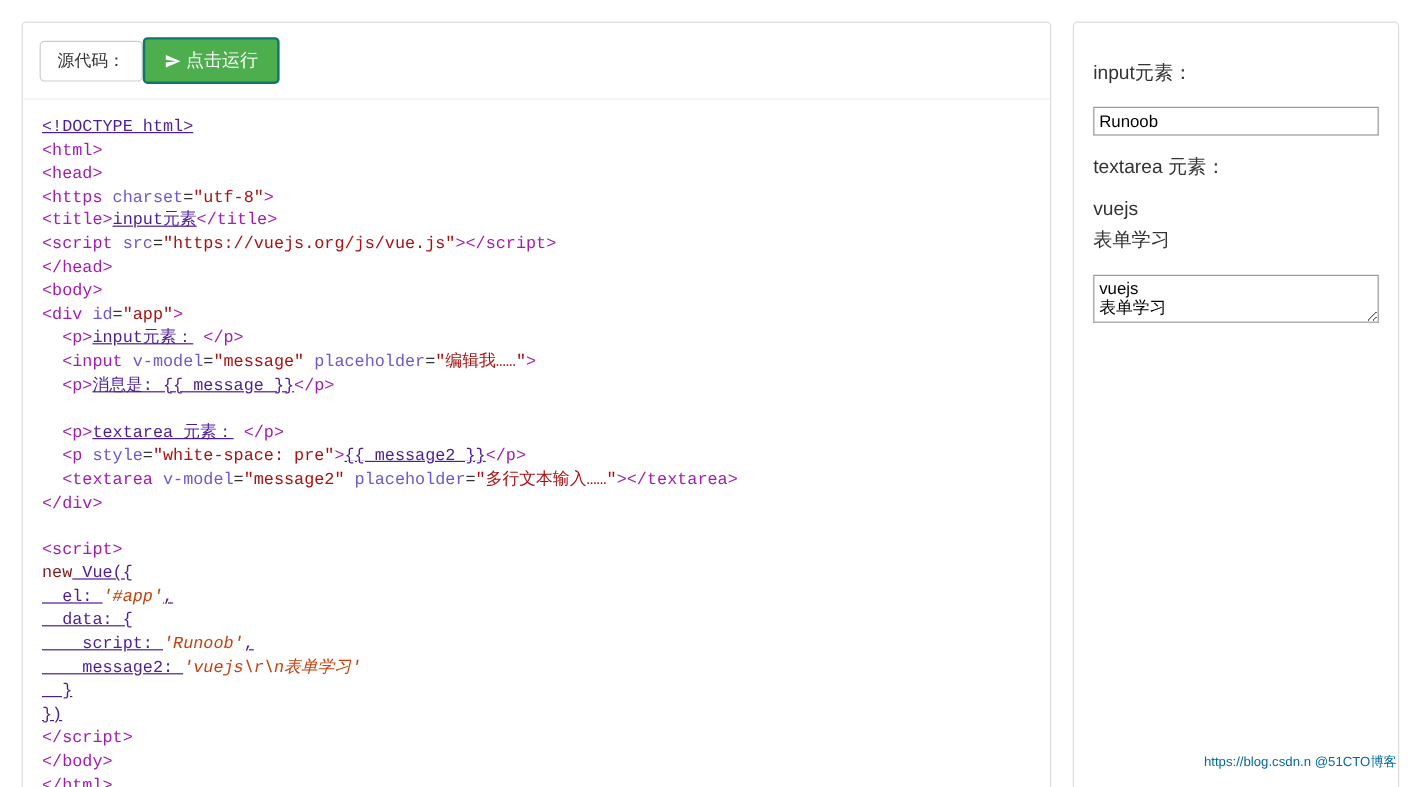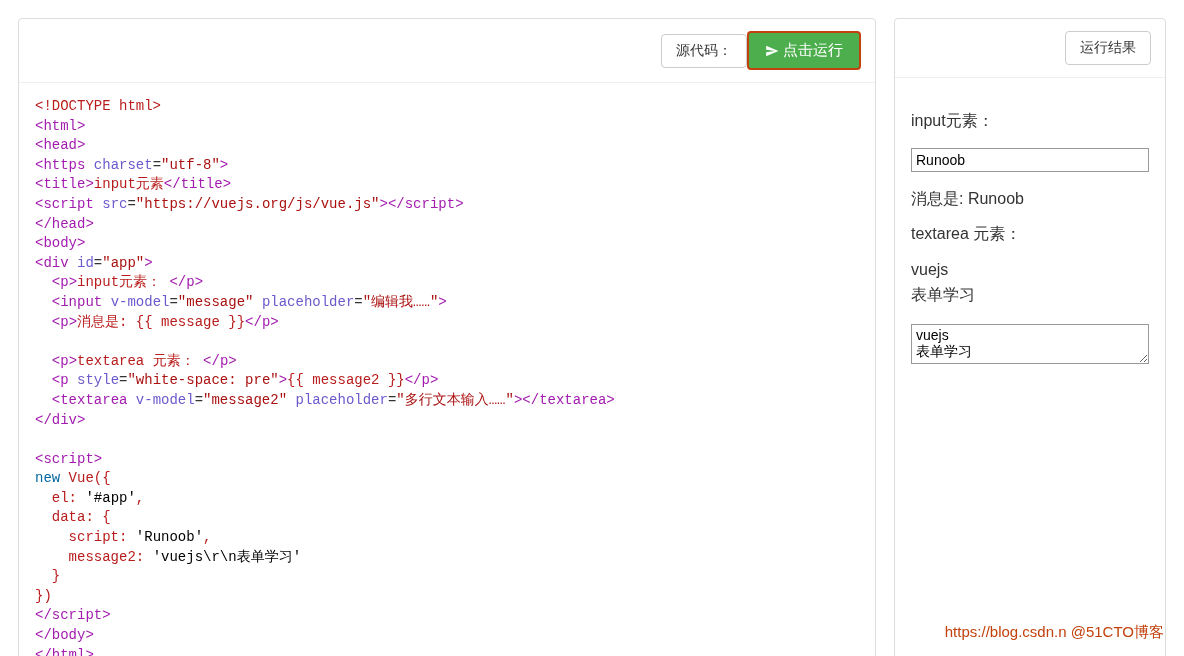--- a/index.html
+++ b/index.html
@@ -31,7 +31,7 @@
 }
 .panel-header {
   display: flex;
-  justify-content: flex-end;
+  justify-content: flex-start;
   align-items: center;
   padding: 12px 14px;
   border-bottom: 1px solid #eee;

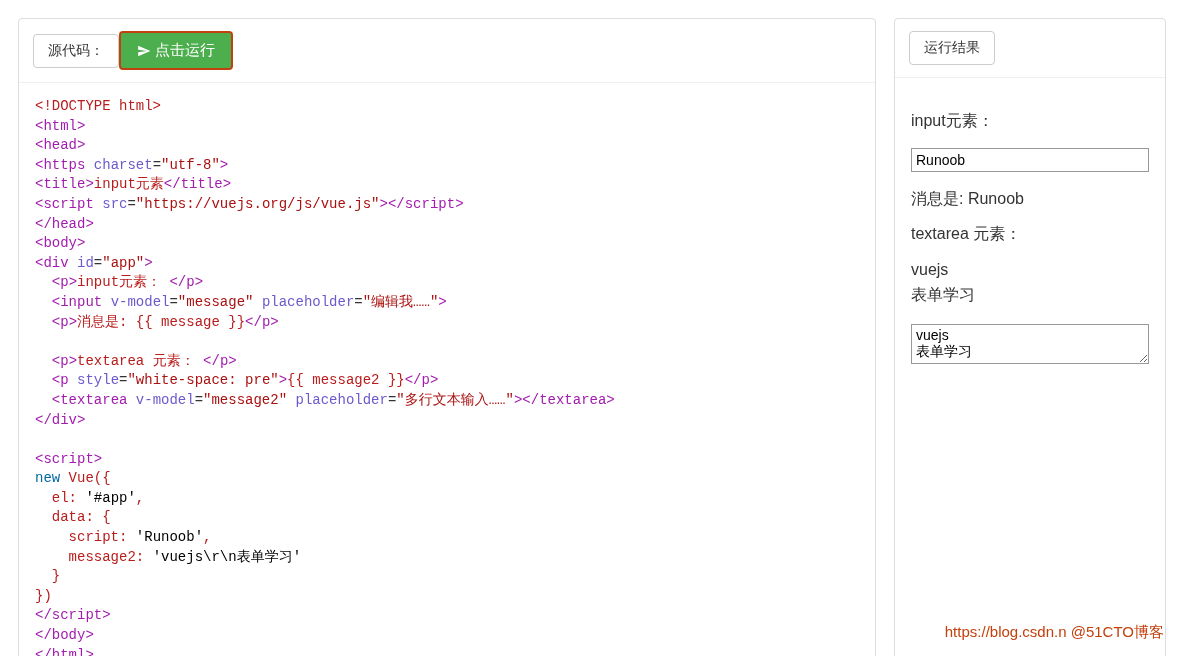--- a/index.html
+++ b/index.html
@@ -49,7 +49,7 @@
 }
 .btn-run {
   background: #4cae4c;
-  border: 2px solid #c2410c;
+  border: 2px solid #0f766e;
   color: #fff;
   font-size: 15px;
   padding: 8px 16px;

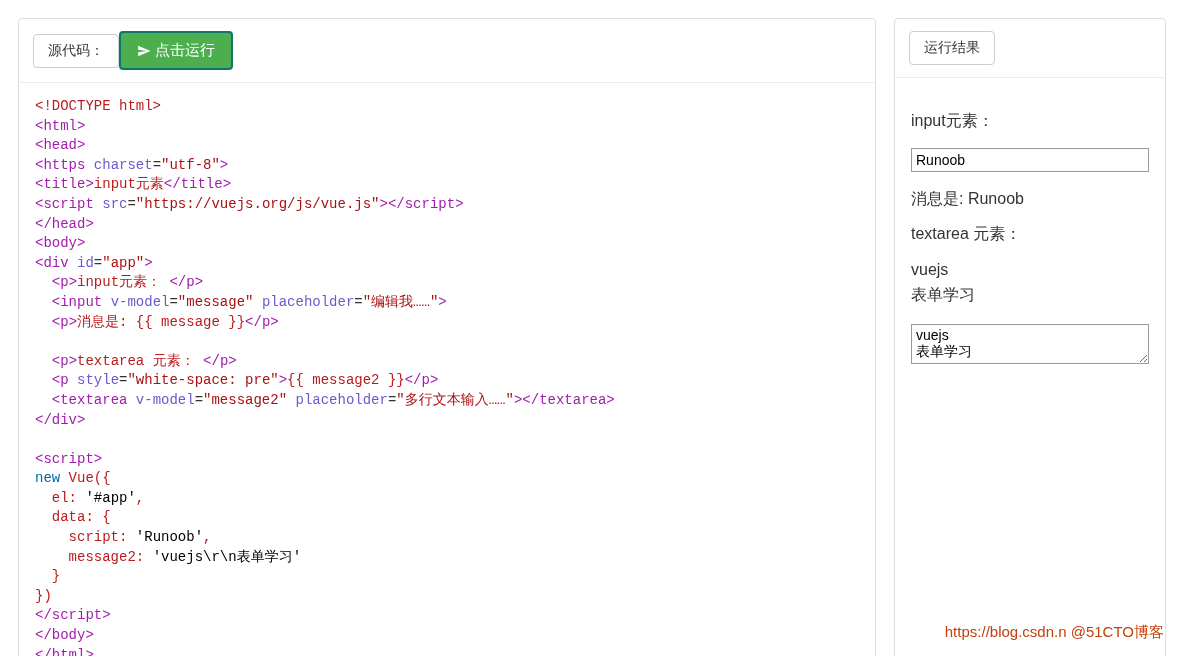--- a/index.html
+++ b/index.html
@@ -159,9 +159,6 @@
   </div>
 
   <div class="right-panel">
-    <div class="panel-header">
-      <button class="btn">运行结果</button>
-    </div>
     <div class="result-body">
       <p>input元素：</p>
       <input type="text" value="Runoob" style="">

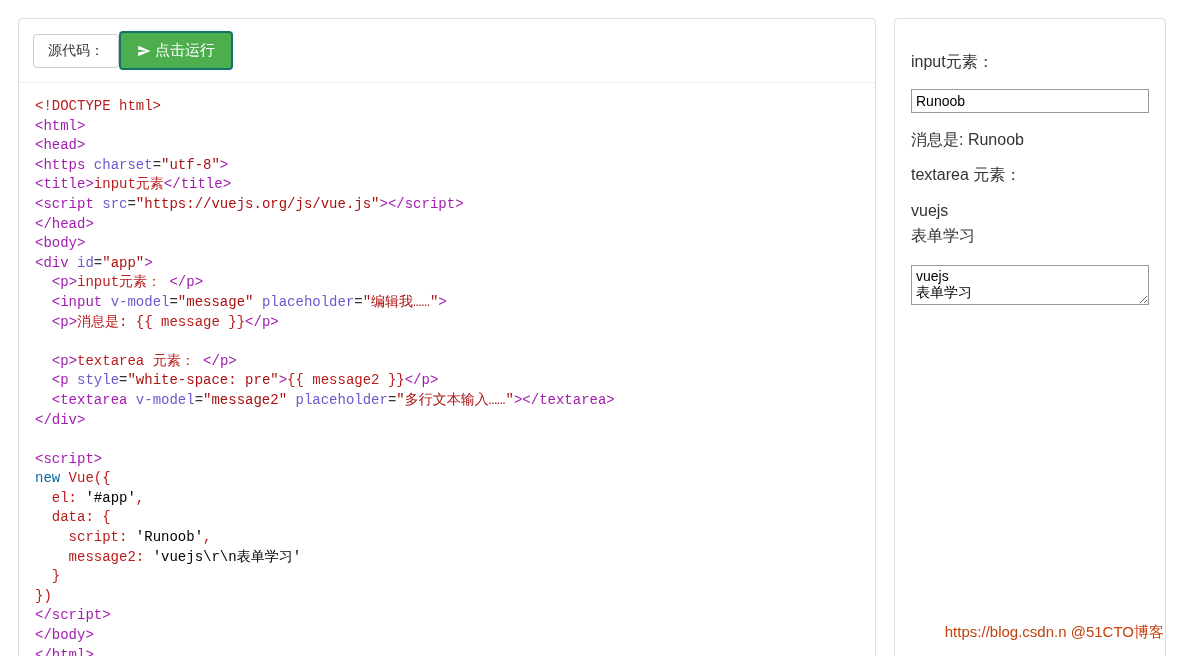--- a/index.html
+++ b/index.html
@@ -72,7 +72,7 @@
 .attr-name { color: #7d28c9; color:#6f42c1; }
 .attr-name{color:#6a5acd}
 .attr-value { color: #aa1111; }
-.text { color: #b91c1c; }
+.text { color: #4c1d95; text-decoration: underline; }
 .js-kw { color: #0369a1; }
 .js-str { color: #000000; }
 

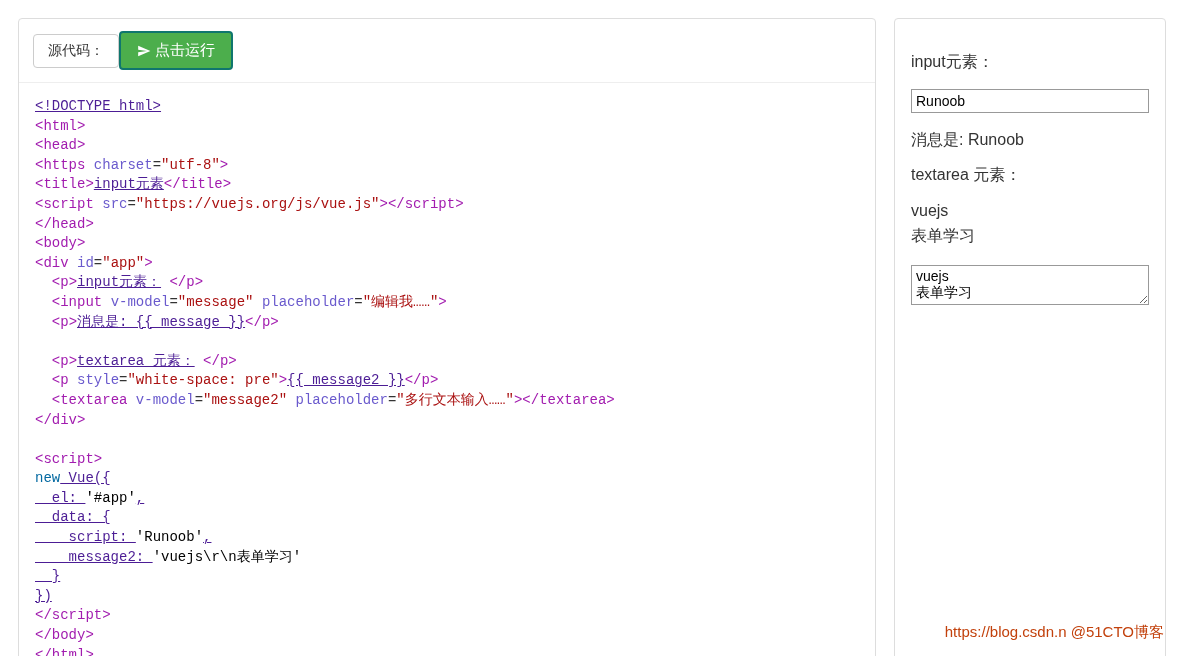--- a/index.html
+++ b/index.html
@@ -162,7 +162,6 @@
     <div class="result-body">
       <p>input元素：</p>
       <input type="text" value="Runoob" style="">
-      <p><span>消息是: </span><span>Runoob</span></p>
       <p>textarea 元素：</p>
       <p class="pre-text">vuejs
 表单学习</p>

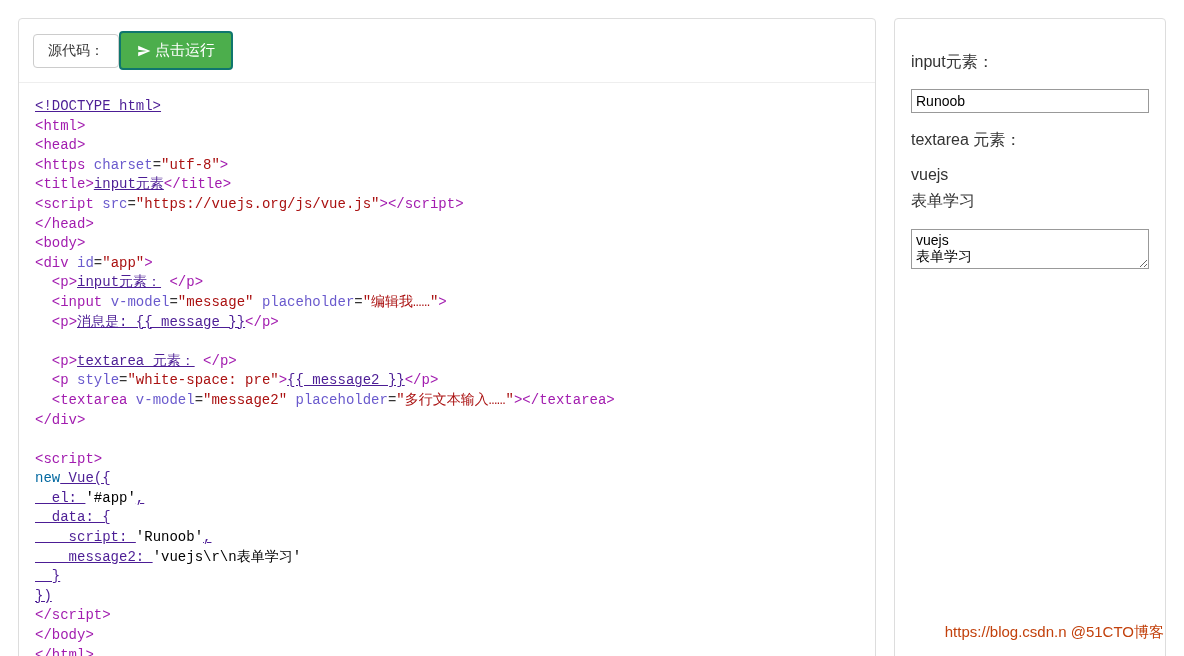--- a/index.html
+++ b/index.html
@@ -73,7 +73,7 @@
 .attr-name{color:#6a5acd}
 .attr-value { color: #aa1111; }
 .text { color: #4c1d95; text-decoration: underline; }
-.js-kw { color: #0369a1; }
+.js-kw { color: #7f1d1d; }
 .js-str { color: #000000; }
 
 .result-body {

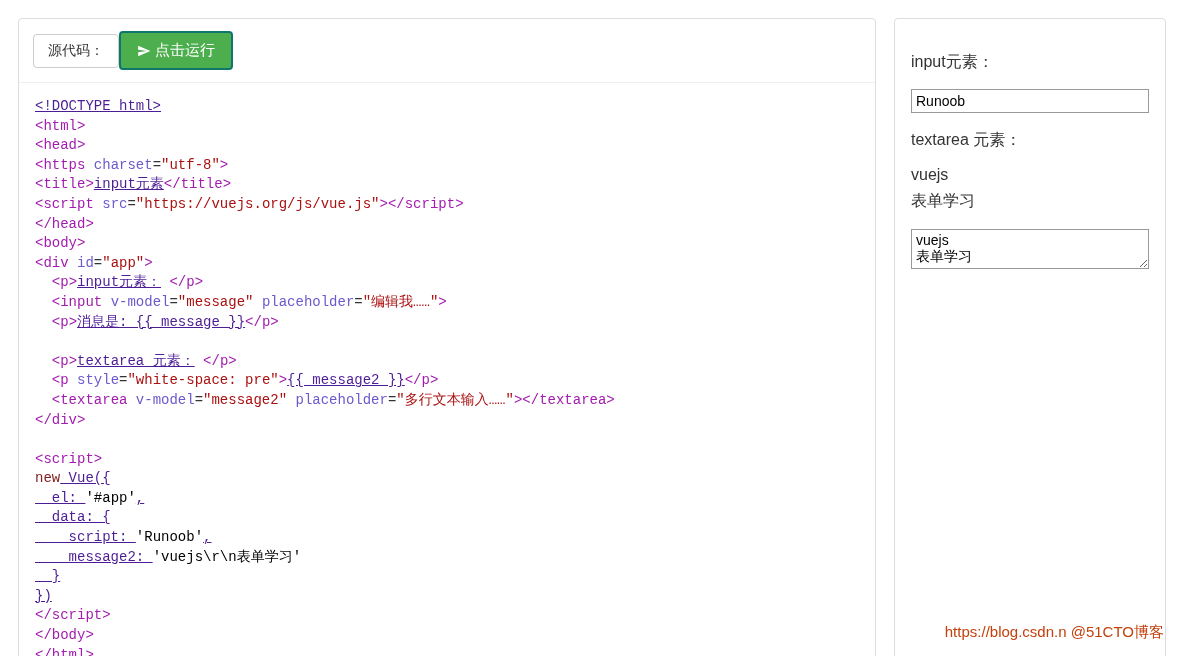--- a/index.html
+++ b/index.html
@@ -74,7 +74,7 @@
 .attr-value { color: #aa1111; }
 .text { color: #4c1d95; text-decoration: underline; }
 .js-kw { color: #7f1d1d; }
-.js-str { color: #000000; }
+.js-str { color: #c2410c; font-style: italic; }
 
 .result-body {
   padding: 20px 16px;

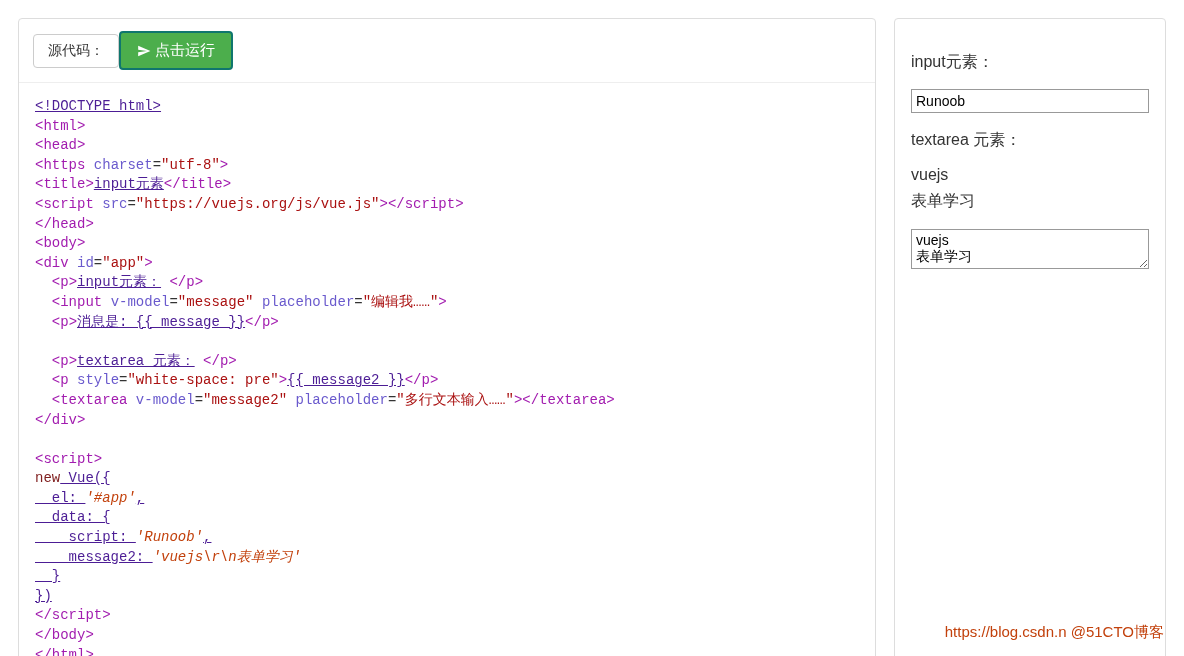--- a/index.html
+++ b/index.html
@@ -108,8 +108,8 @@
   position: fixed;
   right: 20px;
   bottom: 14px;
-  color: #c2410c;
-  font-size: 15px;
+  color: #0369a1;
+  font-size: 11px;
   user-select: none;
 }
 </style>

